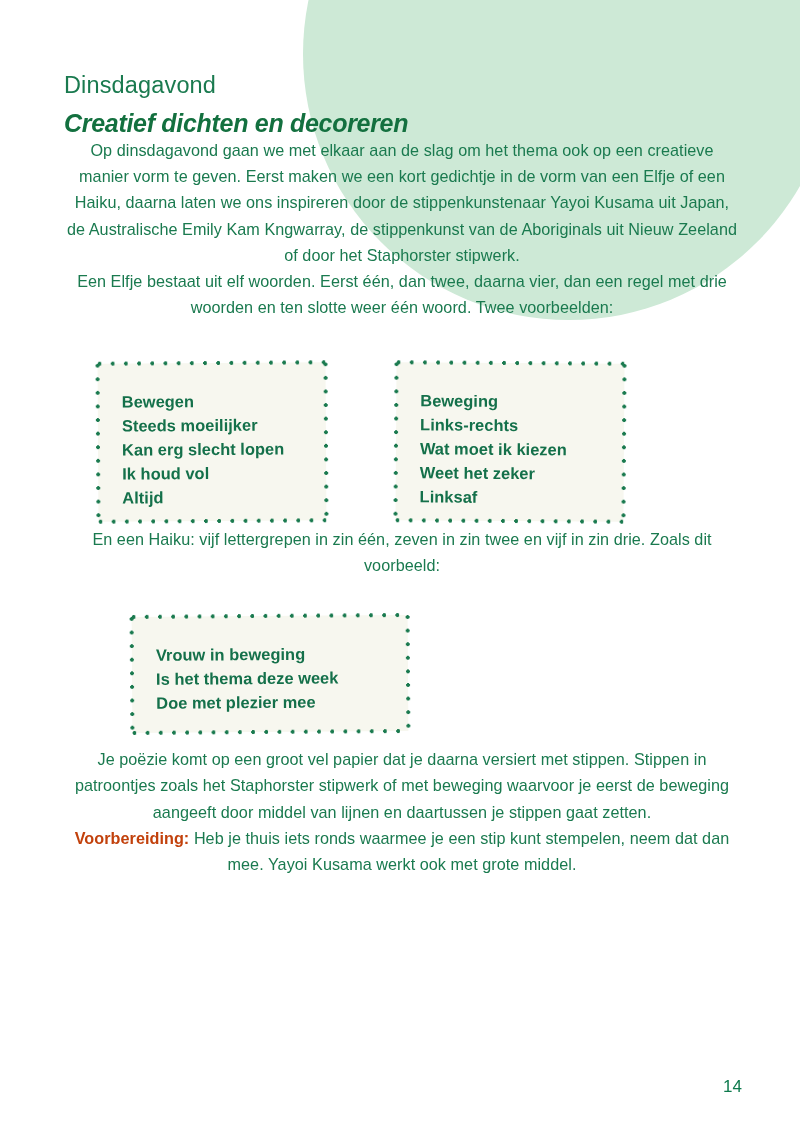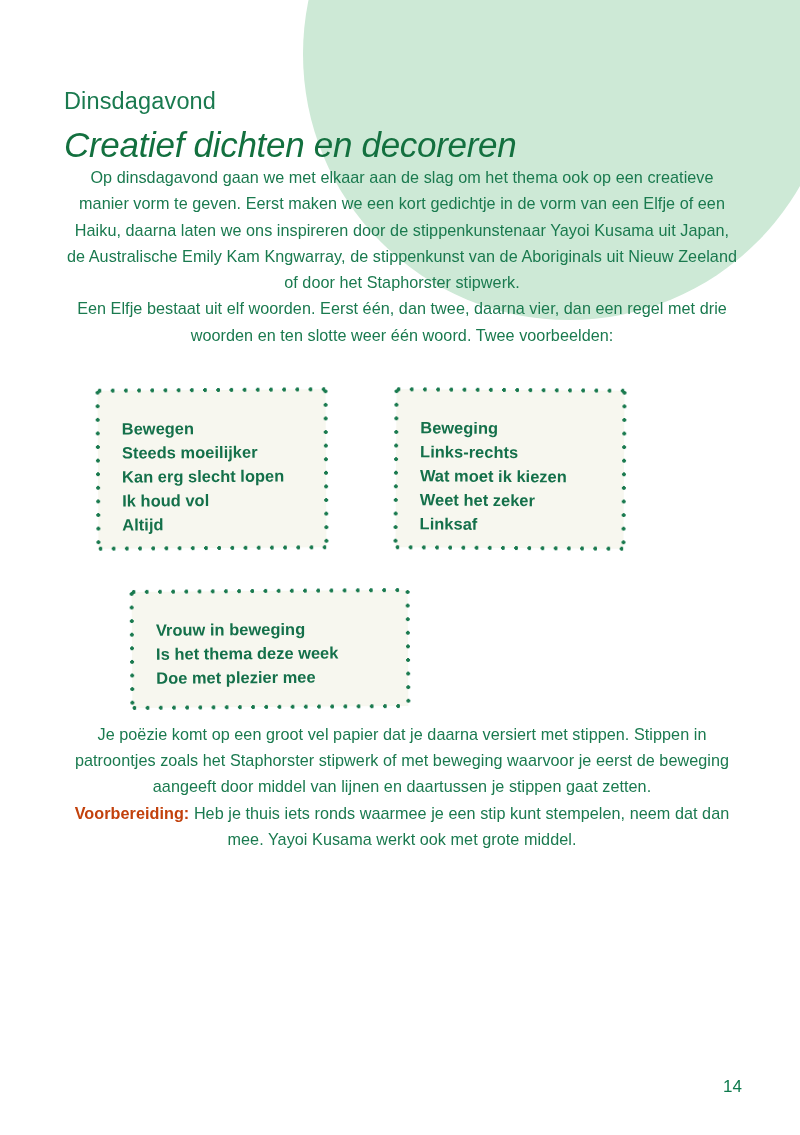--- a/index.html
+++ b/index.html
@@ -36,7 +36,7 @@
   #content {
     position: absolute;
     left: 0;
-    top: 16px;
+    top: 0;
     width: 800px;
     z-index: 2;
   }

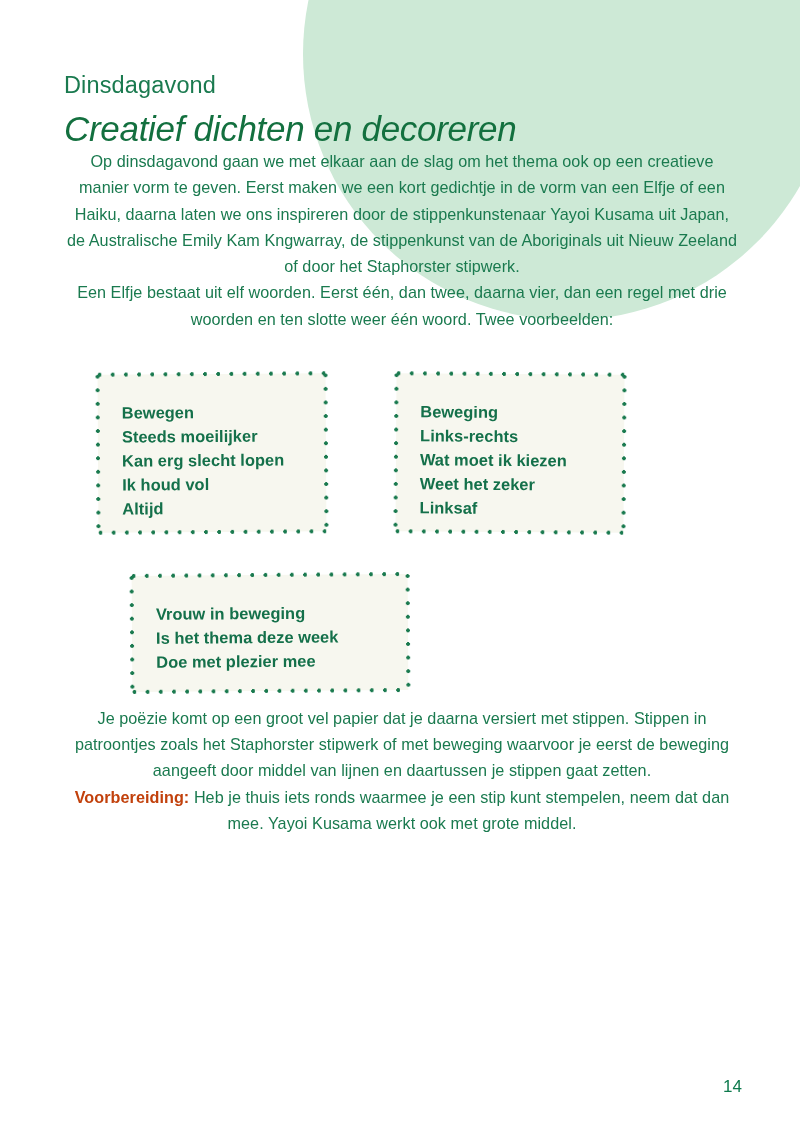--- a/index.html
+++ b/index.html
@@ -57,9 +57,9 @@
   }
 
   .title {
-    font-size: 35px;
+    font-size: 25px;
     color: #13703f;
-    font-weight: normal;
+    font-weight: bold;
     font-style: italic;
     letter-spacing: -0.3px;
     margin: 10px 0 0 0;

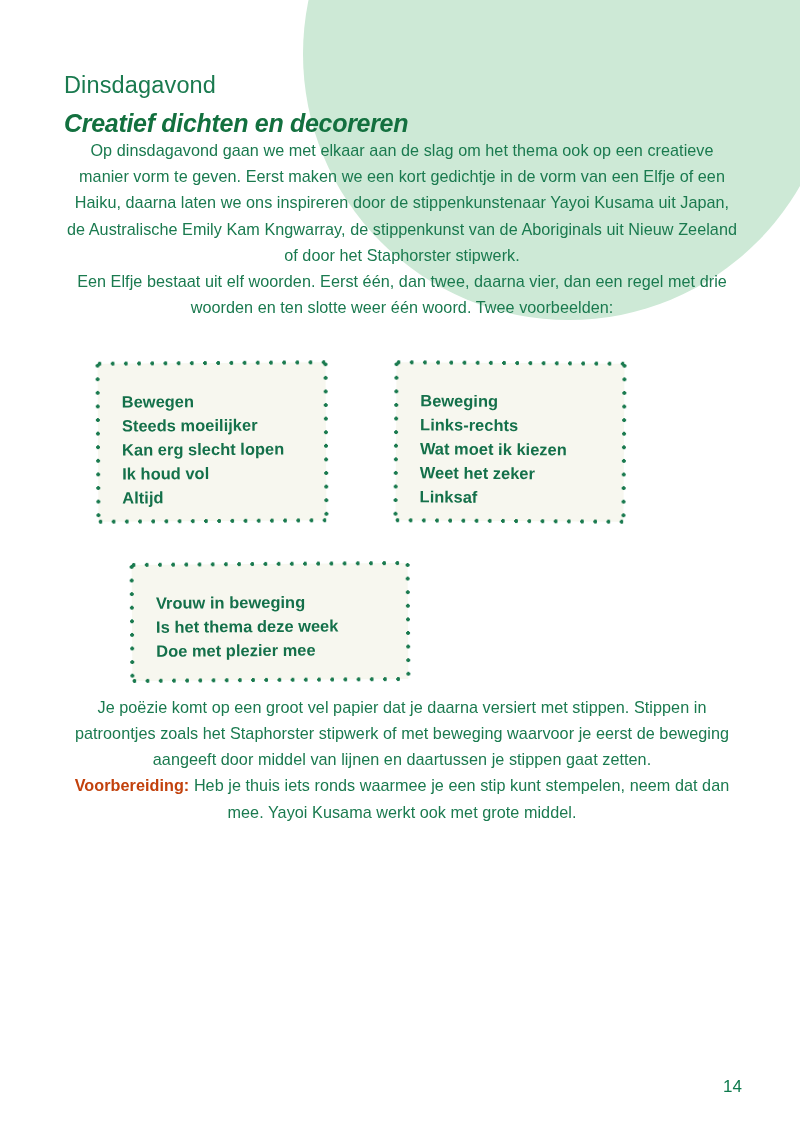--- a/index.html
+++ b/index.html
@@ -228,6 +228,9 @@
 
     </div>
 
+    <div class="pad">
+      <p class="body p-haiku">En een Haiku: vijf lettergrepen in zin één, zeven in zin twee en vijf in zin drie. Zoals dit voorbeeld:</p>
+    </div>
 
     <div class="boxrow haiku">
       <div class="dotbox" id="box-haiku">

